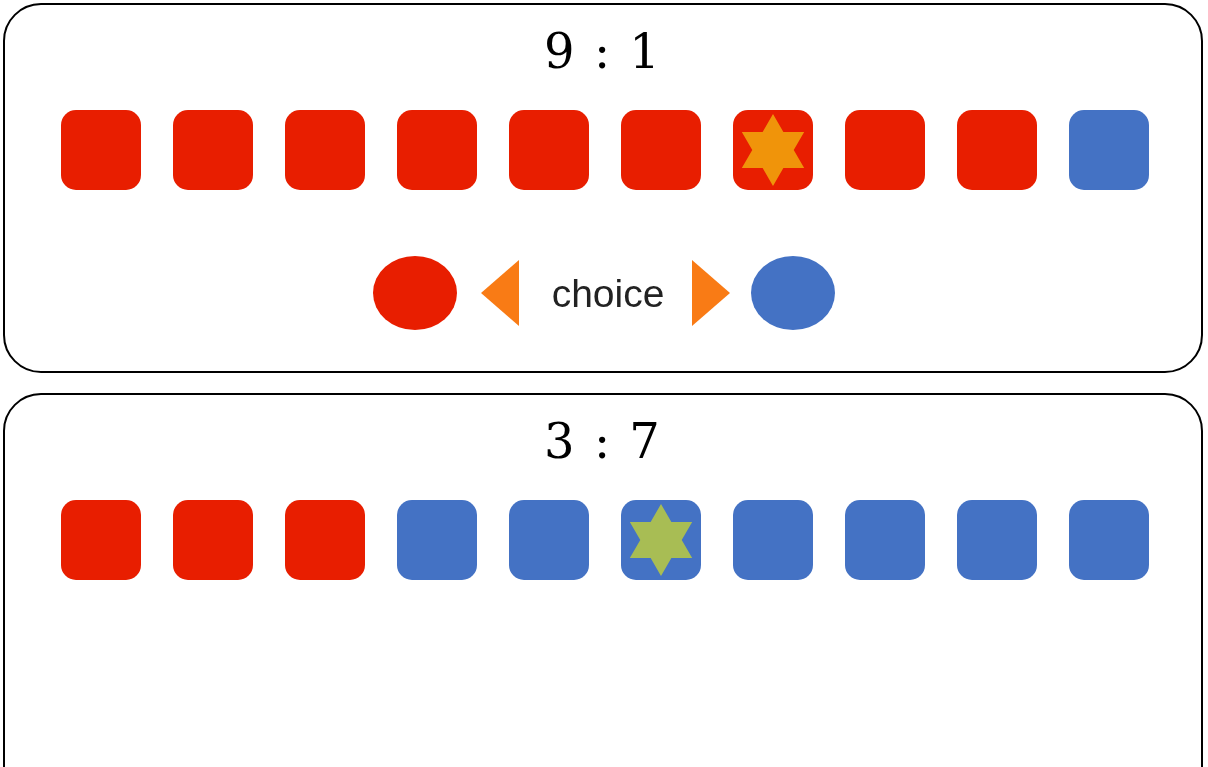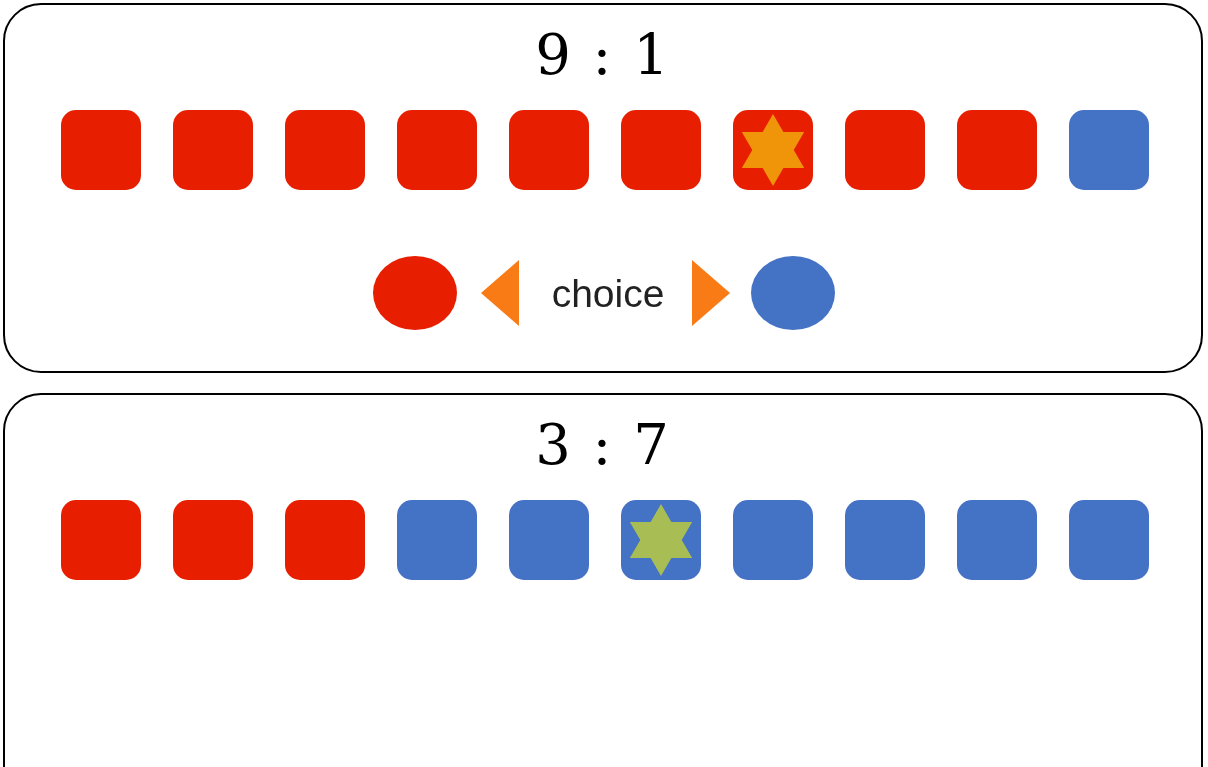--- a/index.html
+++ b/index.html
@@ -43,7 +43,7 @@
     width: 100%;
     text-align: center;
     font-family: "DejaVu Serif", "Liberation Serif", serif;
-    font-size: 56px;
+    font-size: 48px;
     line-height: 1;
     color: #000000;
     letter-spacing: 2px;

